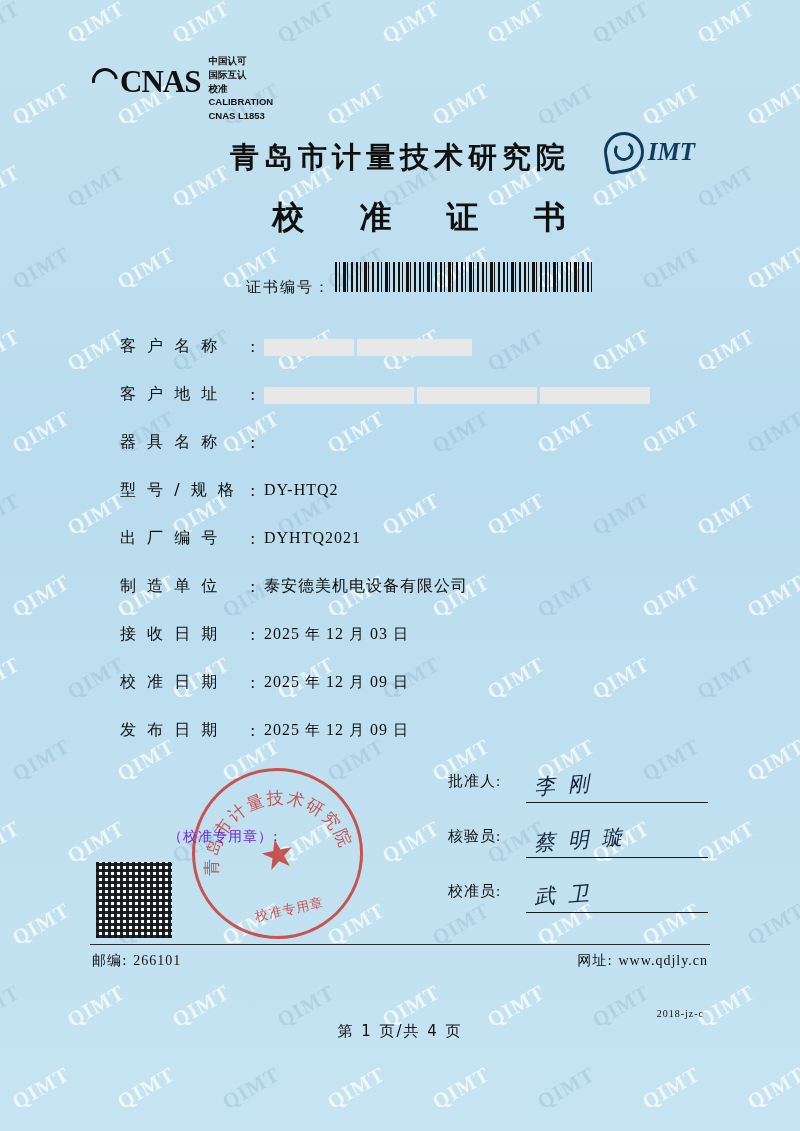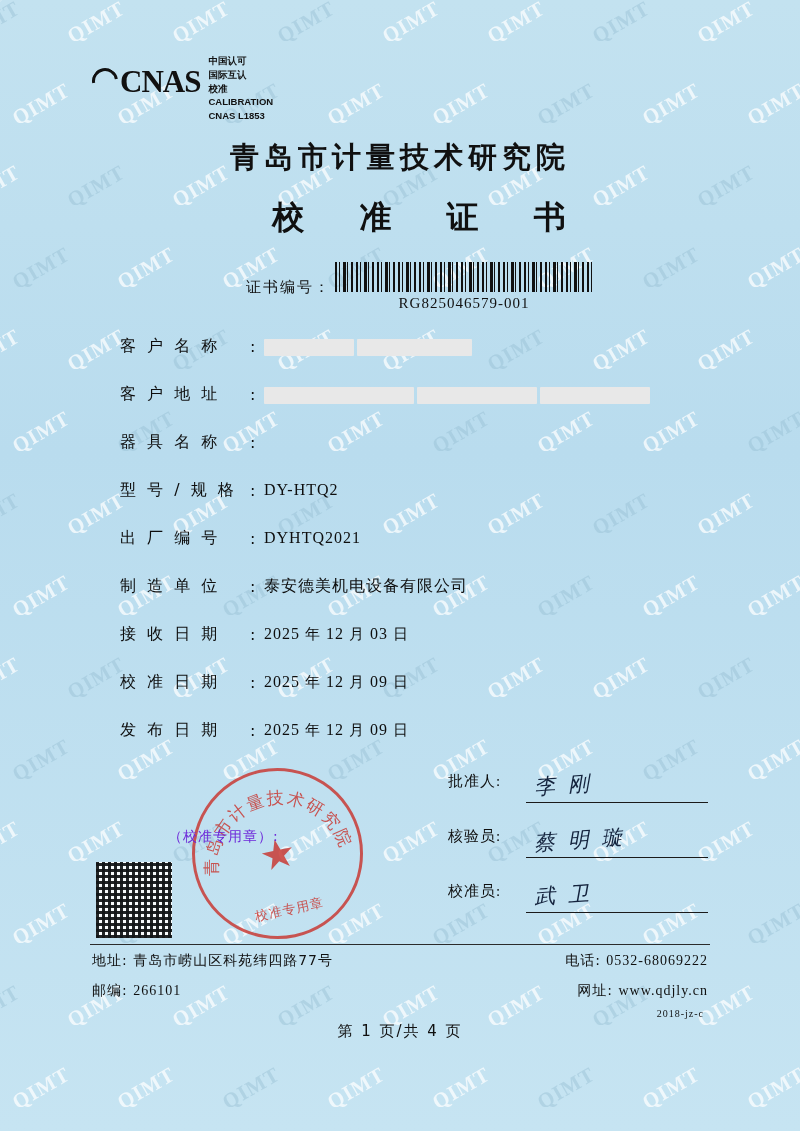--- a/index.html
+++ b/index.html
@@ -554,6 +554,10 @@
 
     <div class="org-title">青岛市计量技术研究院</div>
 
+    <div class="qimt-logo">
+      <span class="mark"></span>
+      <span class="word">IMT</span>
+    </div>
 
     <div class="doc-title">校 准 证 书</div>
 

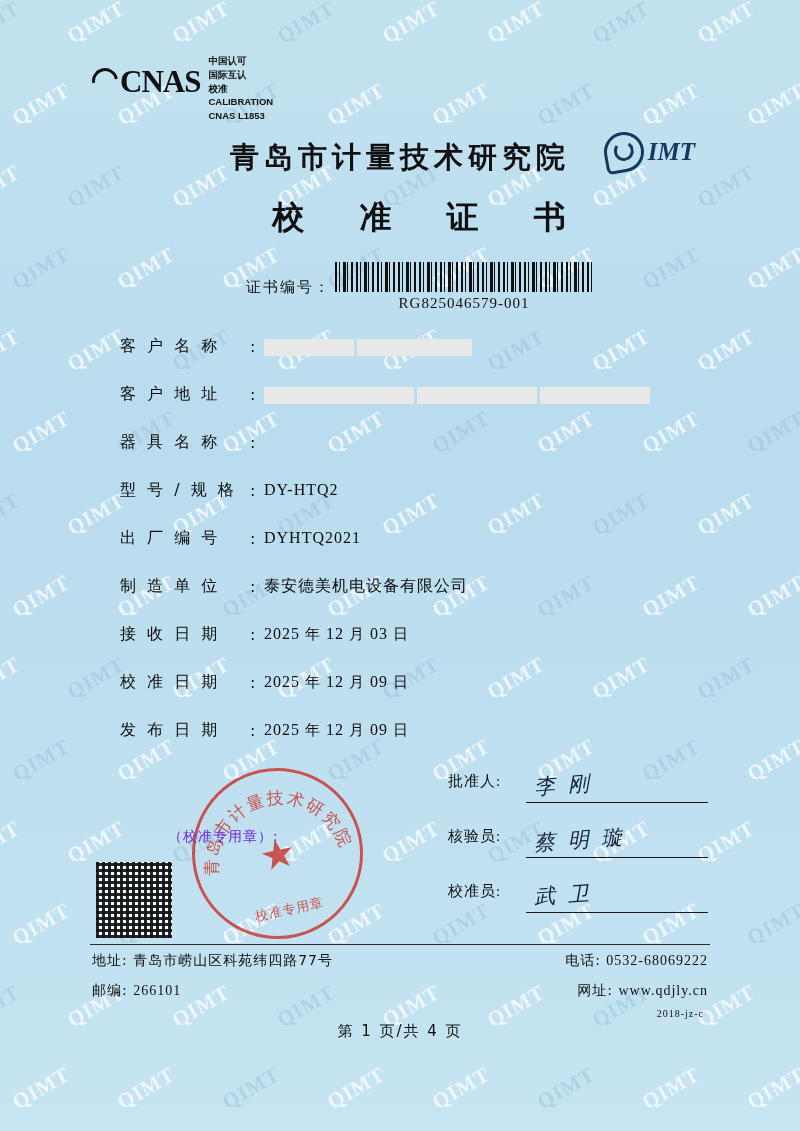--- a/index.html
+++ b/index.html
@@ -567,7 +567,6 @@
       </div>
       <div class="barcode-wrap">
         <div class="barcode"></div>
-        <div class="cert-no">RG825046579-001</div>
       </div>
     </div>
 

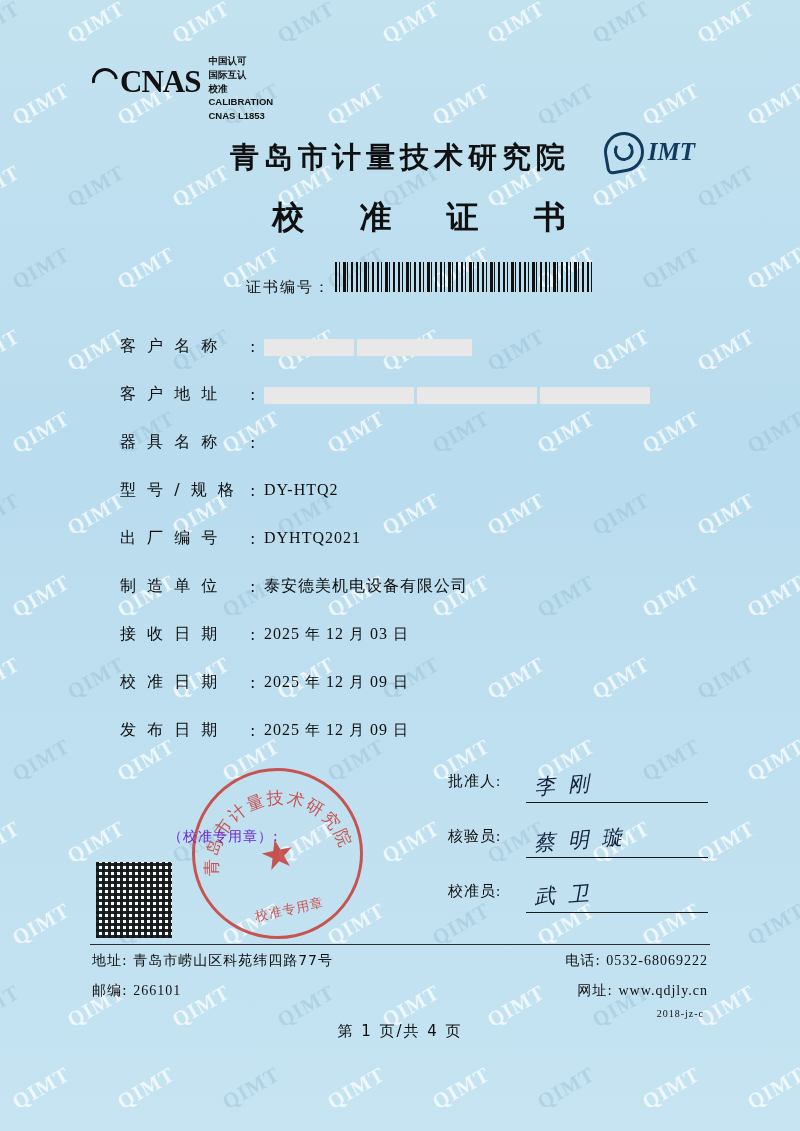--- a/index.html
+++ b/index.html
@@ -675,16 +675,6 @@
     <div class="footer">
       <div class="frow2">
         <div>
-          <span>地址:</span>
-          <span>青岛市崂山区科苑纬四路77号</span>
-        </div>
-        <div class="right">
-          <span>电话:</span>
-          <span class="mono">0532-68069222</span>
-        </div>
-      </div>
-      <div class="frow2">
-        <div>
           <span>邮编:</span>
           <span class="mono">266101</span>
         </div>

